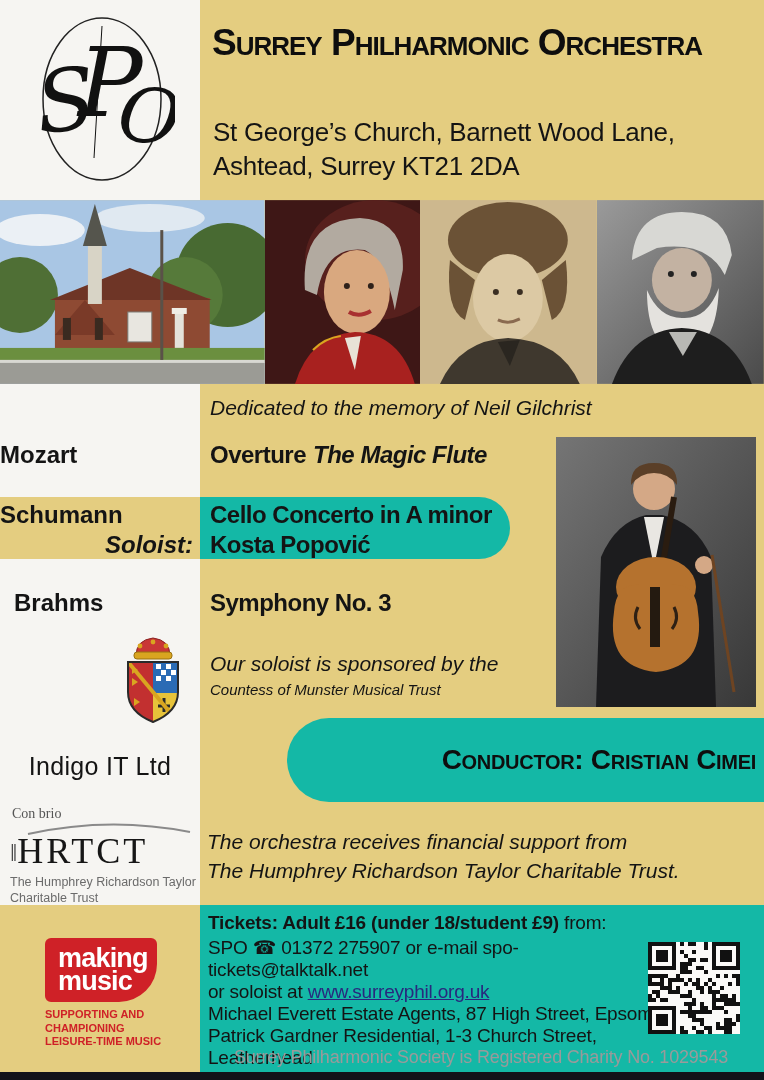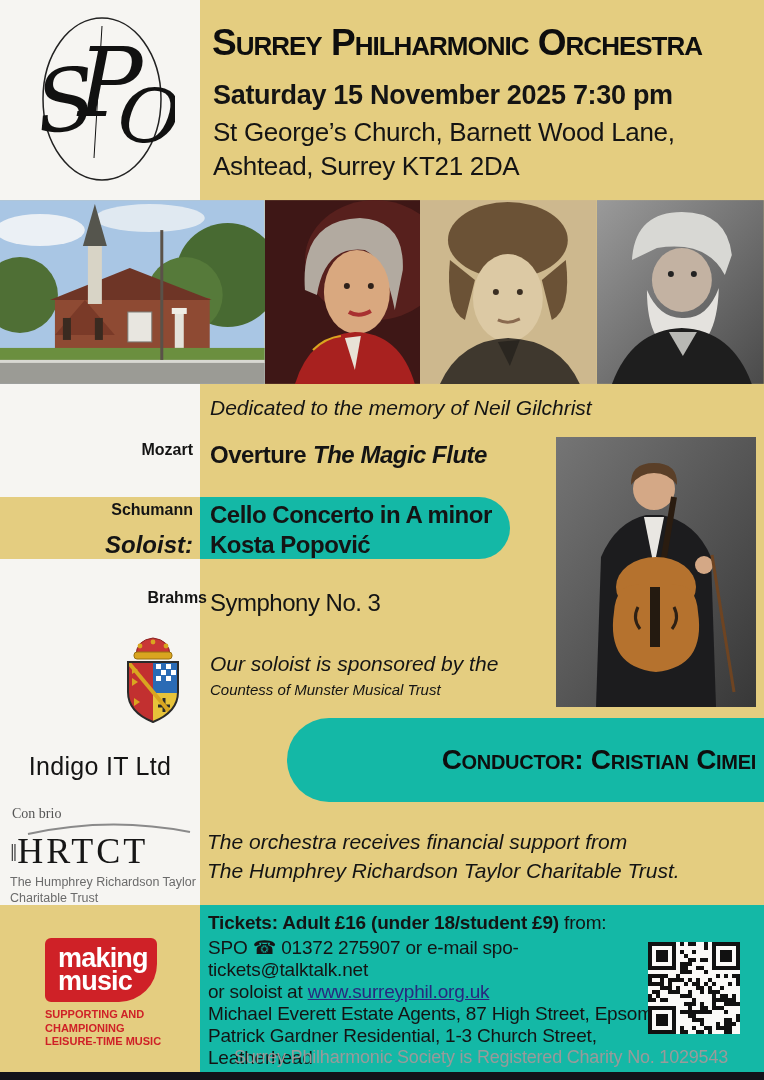--- a/index.html
+++ b/index.html
@@ -90,7 +90,6 @@
     </svg>
   </div>
   <div class="abs title">Surrey Philharmonic Orchestra</div>
-  <div class="abs date">Saturday 15 November 2025 7:30 pm</div>
   <div class="abs venue1">St George’s Church, Barnett Wood Lane,</div>
   <div class="abs venue2">Ashtead, Surrey KT21 2DA</div>
 

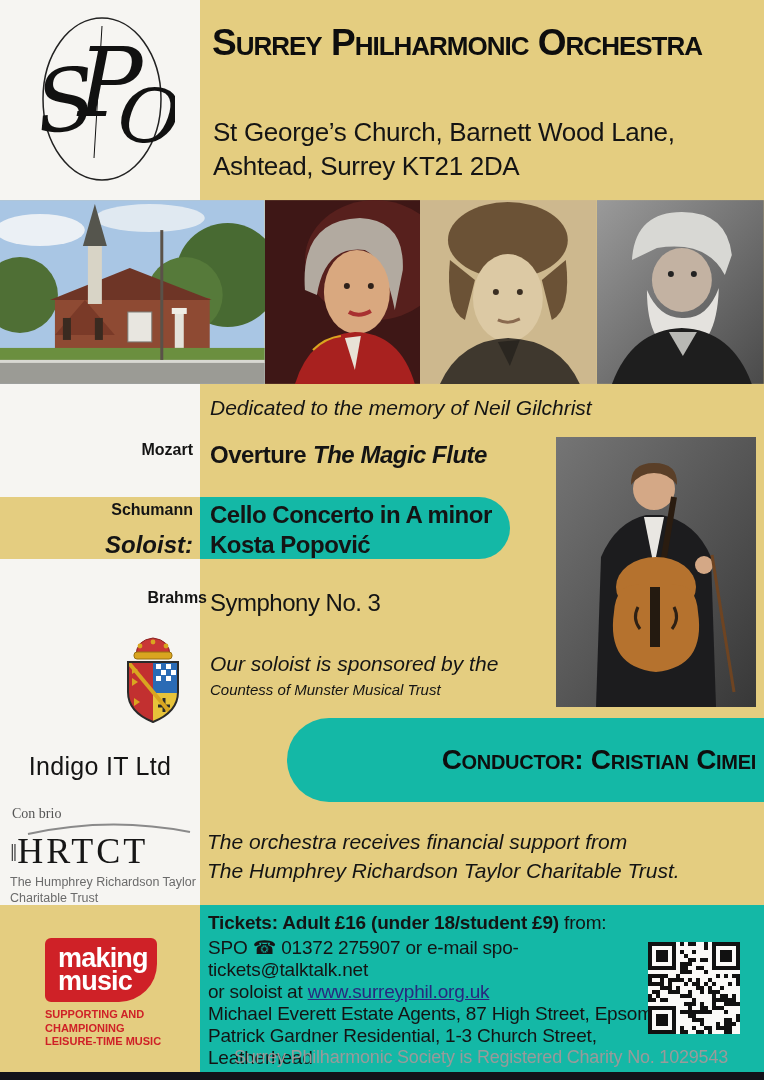--- a/index.html
+++ b/index.html
@@ -26,7 +26,7 @@
   .wblockA{left:0;top:384px;width:200px;height:113px;}
   .wblockB{left:0;top:559px;width:200px;height:346px;}
   .dedication{left:210px;top:396px;font-style:italic;font-size:21px;}
-  .comp{width:193px;text-align:right;font-weight:bold;font-size:16px;}
+  .comp{width:193px;text-align:left;font-weight:bold;font-size:24px;}
   .comp-m{left:0;top:441px;}
   .work-m{left:210px;top:441px;font-weight:bold;font-size:24px;letter-spacing:-0.5px;}
   .work-m .prefix{margin-right:7px;}

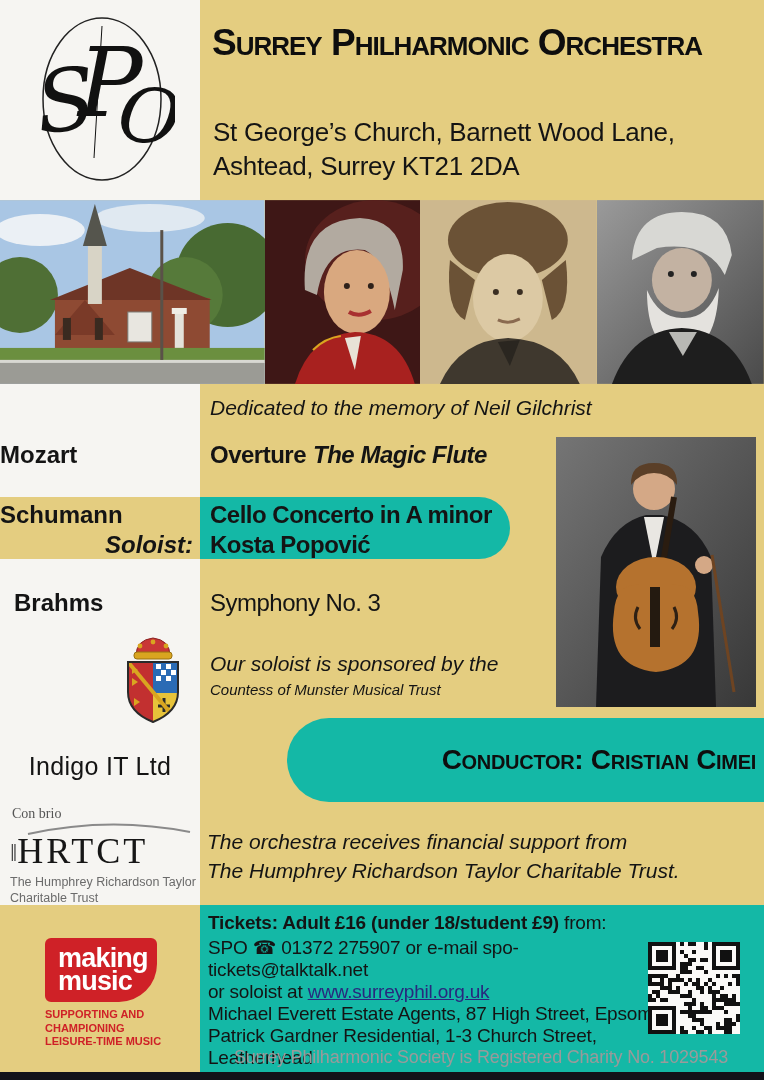--- a/index.html
+++ b/index.html
@@ -38,7 +38,7 @@
   .sch-work{left:210px;top:501px;font-weight:bold;font-size:24px;letter-spacing:-0.5px;}
   .sch-name{left:210px;top:531px;font-weight:bold;font-size:24px;letter-spacing:-0.5px;}
   .comp-b{left:0;top:589px;padding-left:14px;}
-  .work-b{left:210px;top:589px;font-weight:normal;font-size:24px;letter-spacing:-0.5px;}
+  .work-b{left:210px;top:589px;font-weight:bold;font-size:24px;letter-spacing:-0.5px;}
   .cellist{left:556px;top:437px;}
   .arms{left:122px;top:634px;}
   .sponsor1{left:210px;top:652px;font-style:italic;font-size:21px;}

